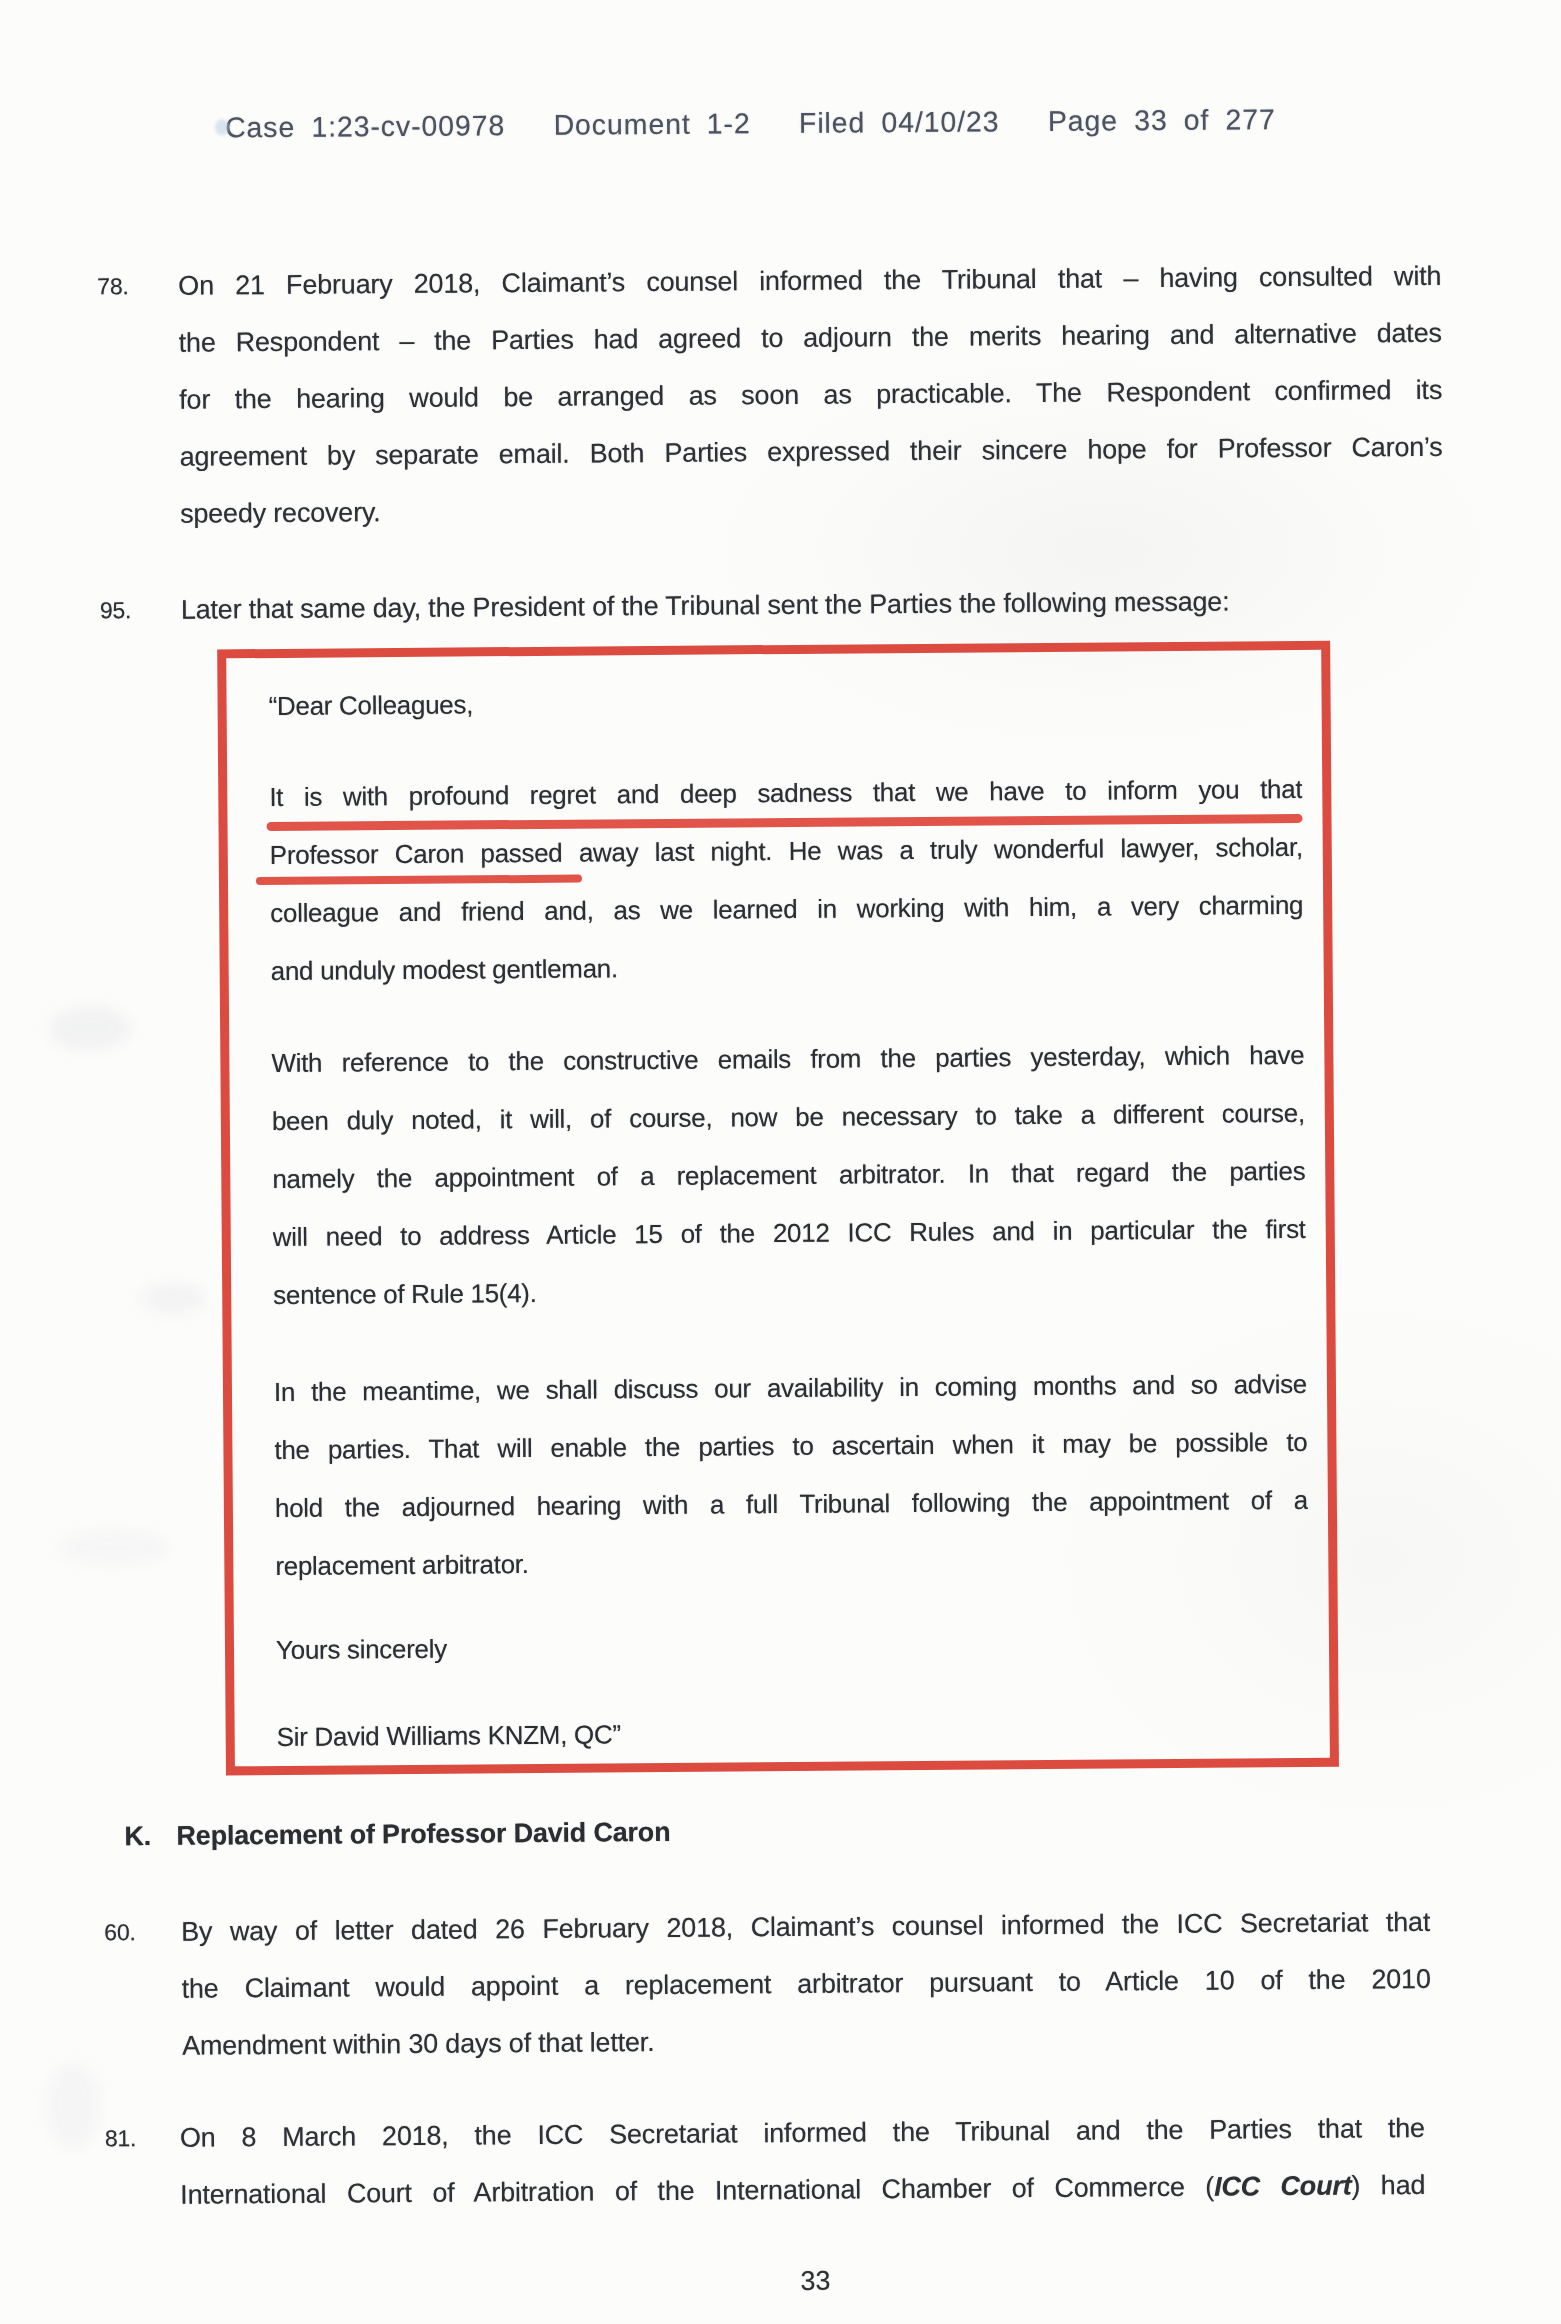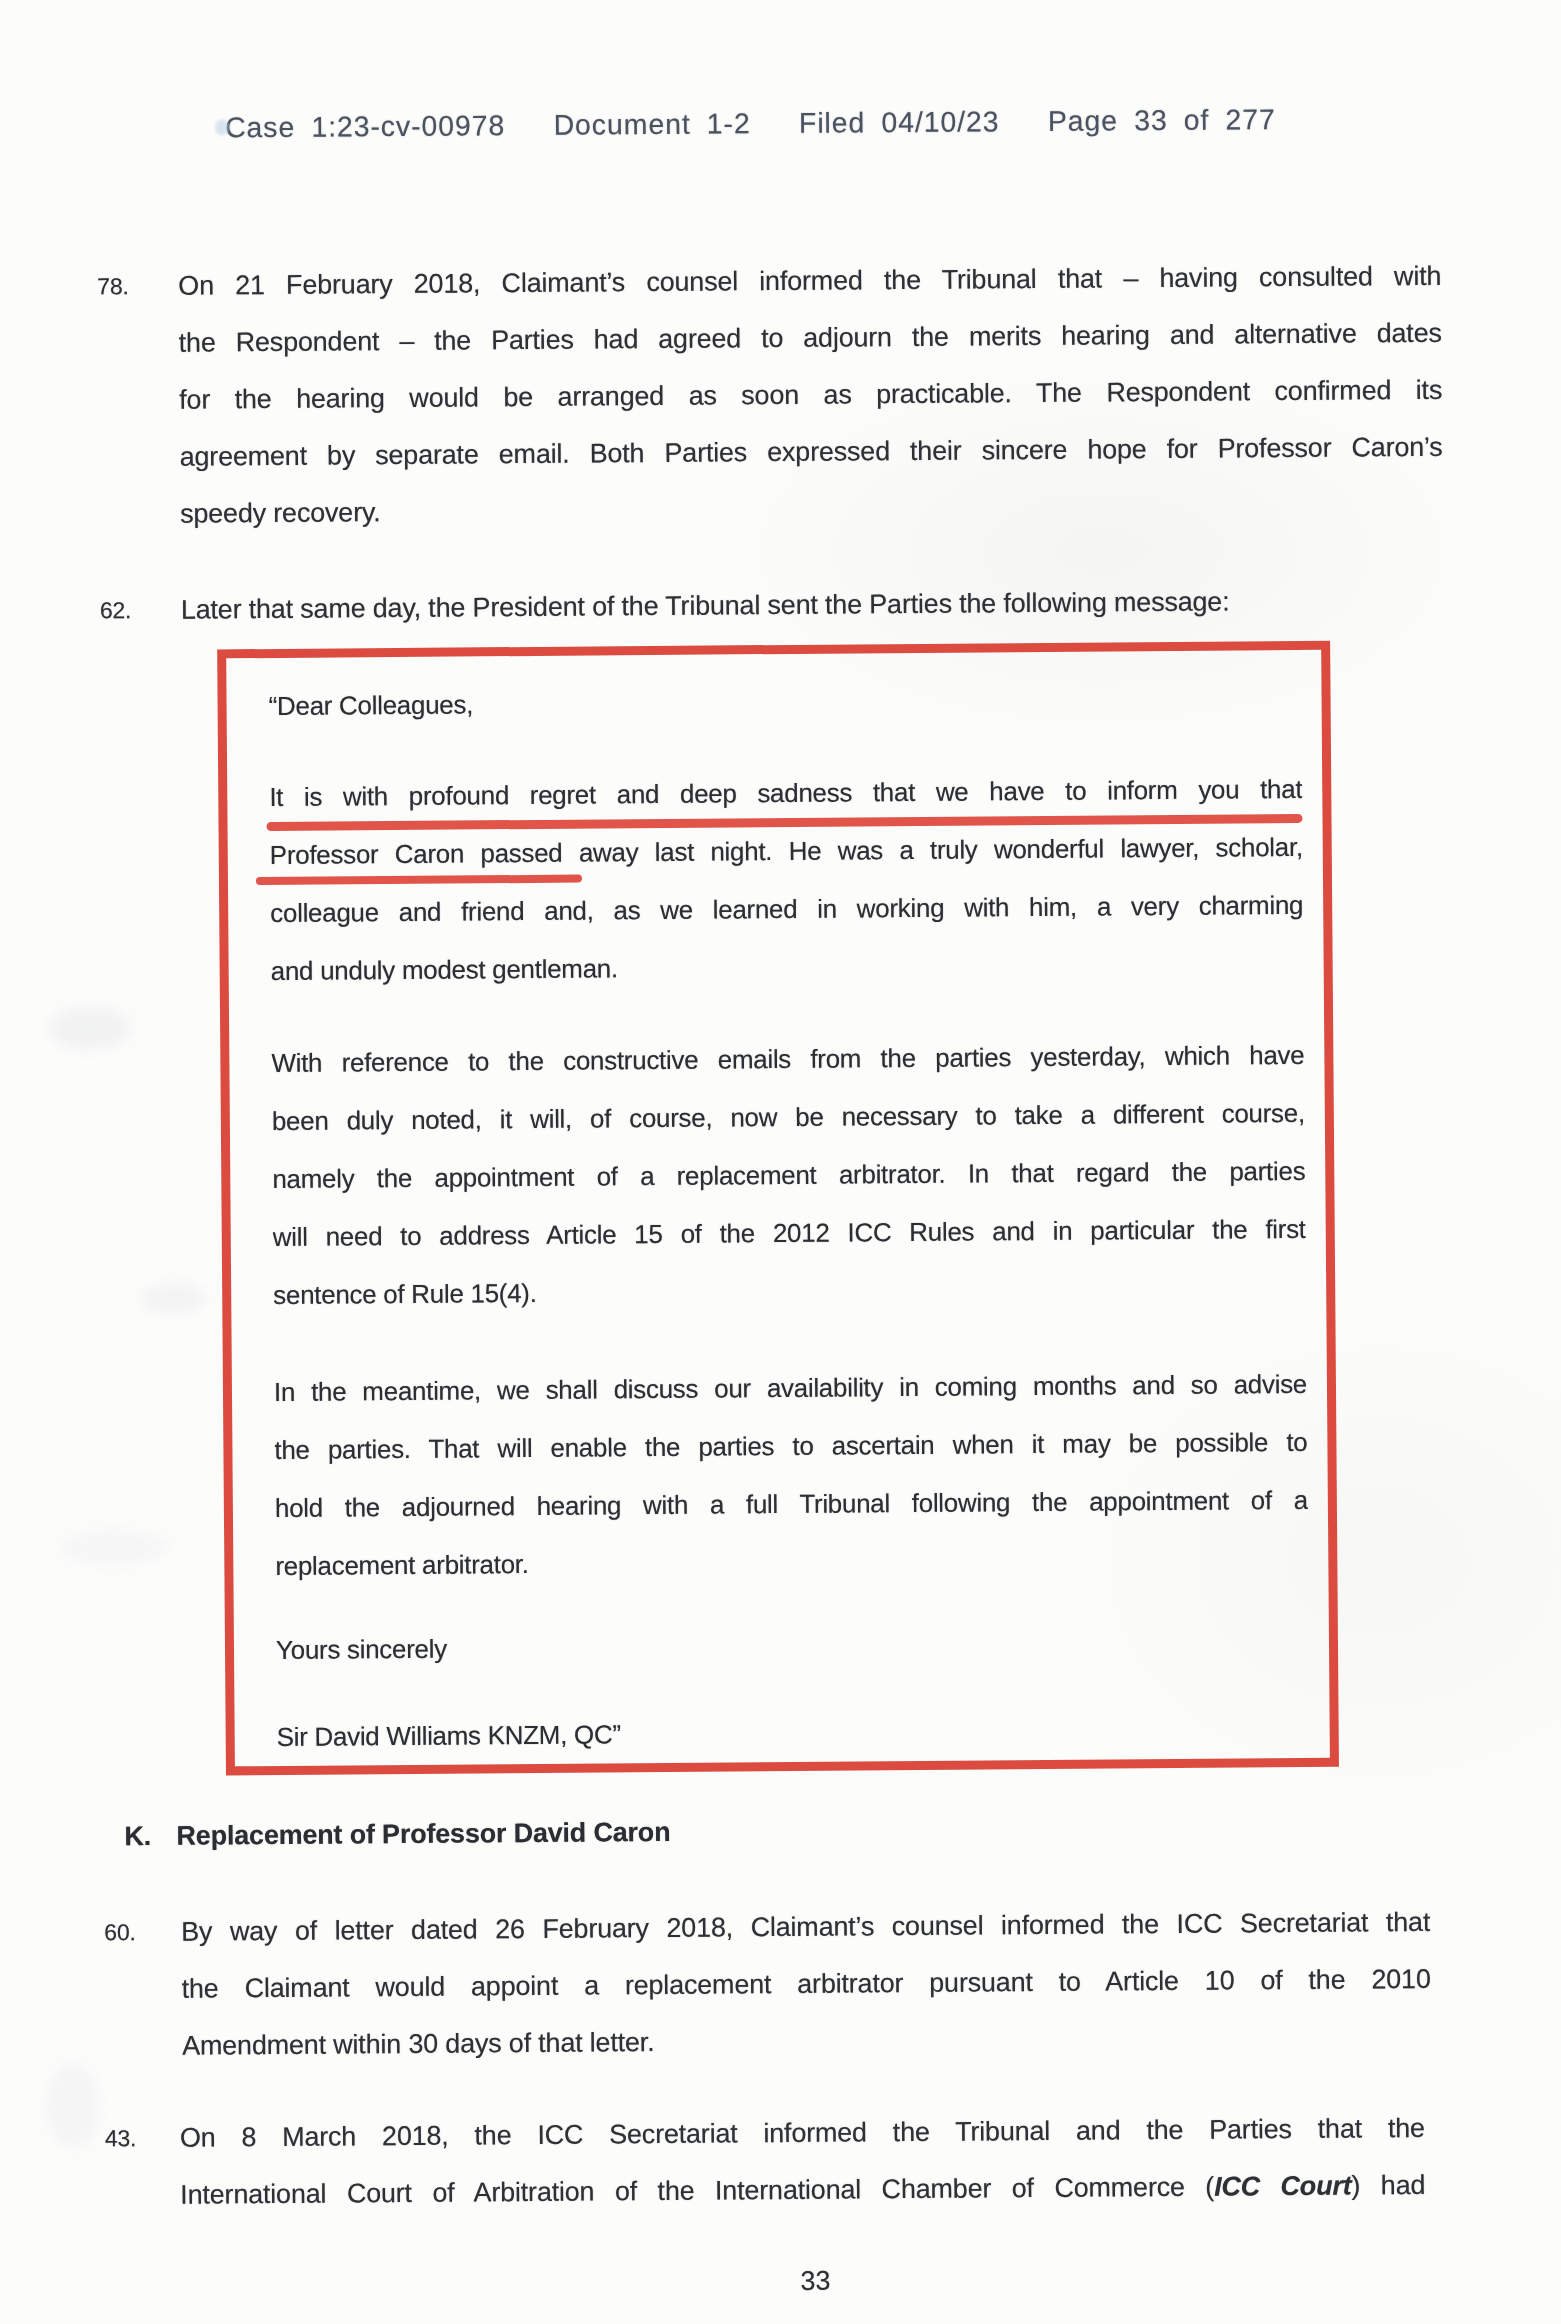--- a/index.html
+++ b/index.html
@@ -108,7 +108,7 @@
       <div class="ln">speedy recovery.</div>
     </div>
 
-    <div class="pnum" style="left:103px;top:577px">62.</div>
+    <div class="pnum" style="left:103px;top:577px">95.</div>
     <div class="para" style="left:184px;top:577px;width:1263px">
       <div class="ln">Later that same day, the President of the Tribunal sent the Parties the following message:</div>
     </div>

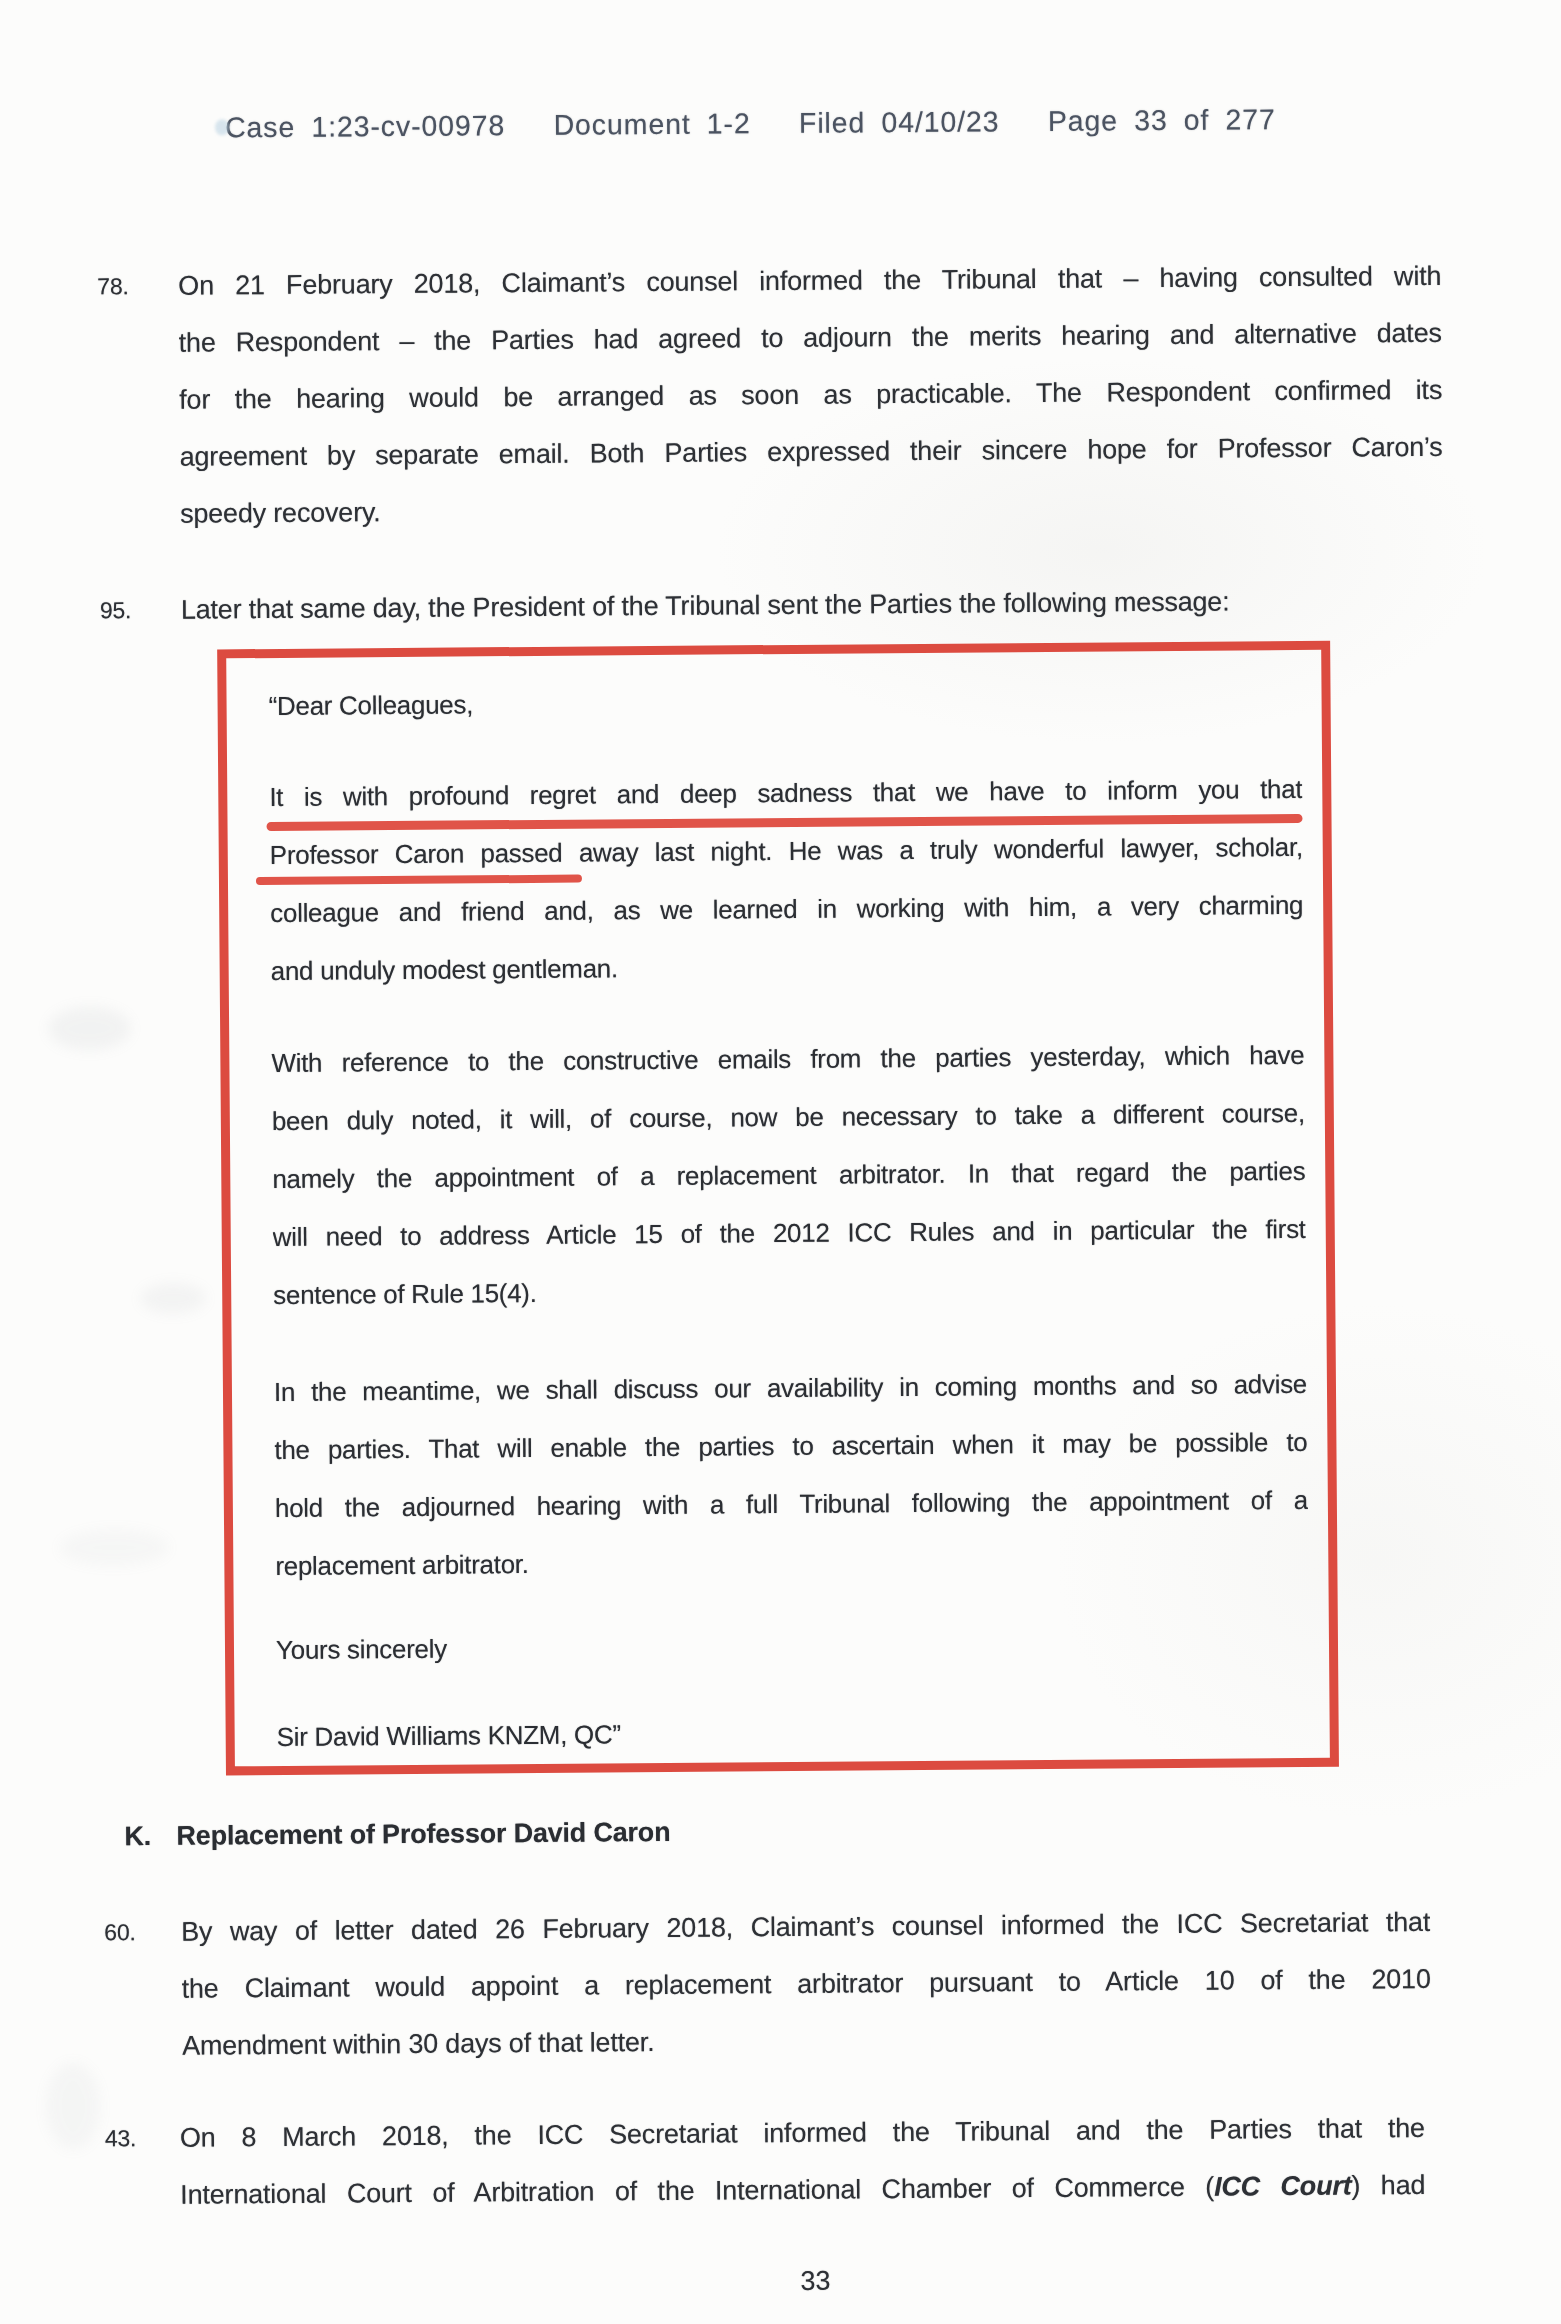--- a/index.html
+++ b/index.html
@@ -152,7 +152,7 @@
       <div class="ln">Amendment within 30 days of that letter.</div>
     </div>
 
-    <div class="pnum" style="left:96px;top:2105px">43.</div>
+    <div class="pnum" style="left:96px;top:2105px">81.</div>
     <div class="para" style="left:171px;top:2105px;width:1245px">
       <div class="ln j">On 8 March 2018, the ICC Secretariat informed the Tribunal and the Parties that the</div>
       <div class="ln j"><span>International Court of Arbitration of the International Chamber of Commerce (</span><span class="bi">ICC Court</span><span>) had</span></div>

